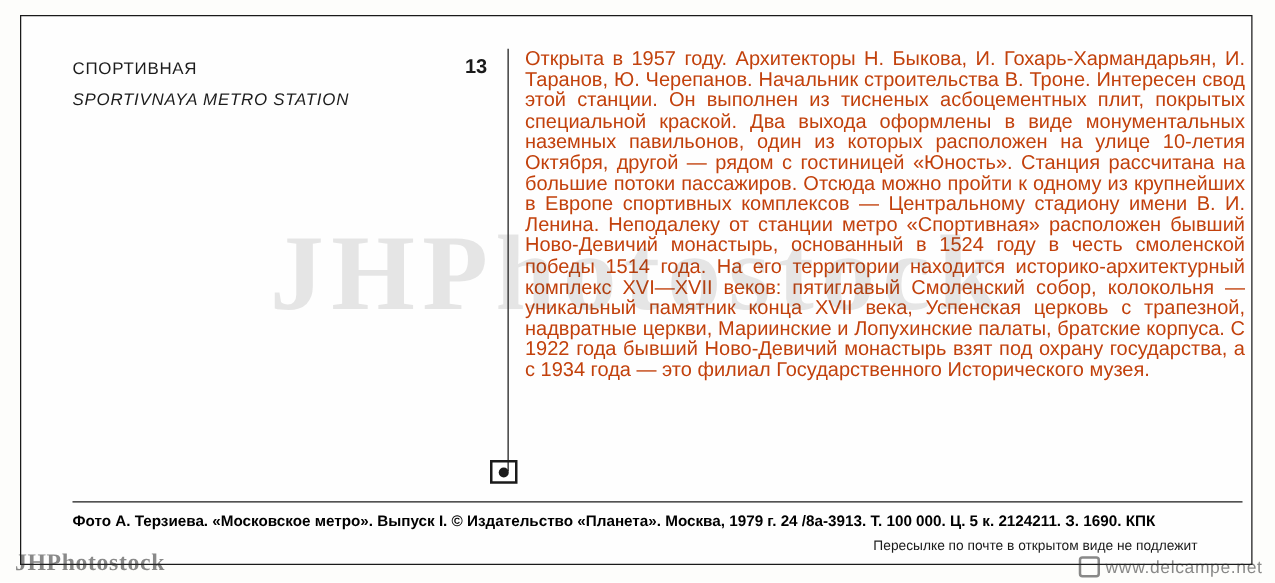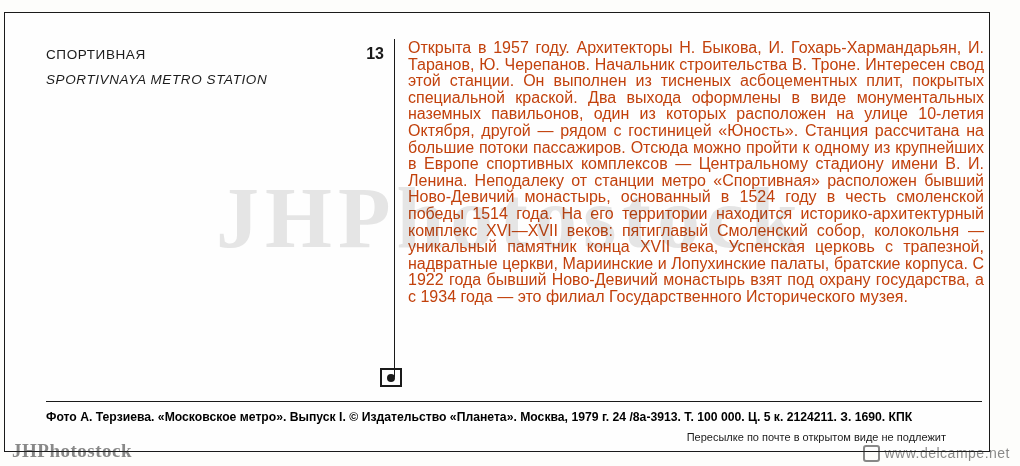--- a/index.html
+++ b/index.html
@@ -26,7 +26,7 @@
   
   #frame {
     position: absolute;
-    left: 4px;
+    left: 16px;
     top: 12px;
     width: 986px;
     height: 440px;

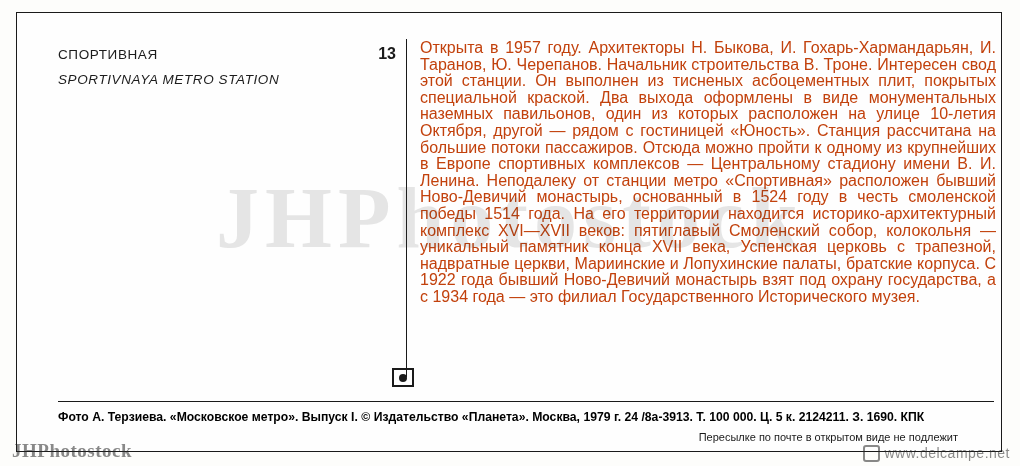--- a/index.html
+++ b/index.html
@@ -86,7 +86,6 @@
     left: 355px;
     top: 32px;
     width: 24px;
-    text-align: right;
     font-size: 16px;
     font-weight: bold;
     color: #1a1a1a;

